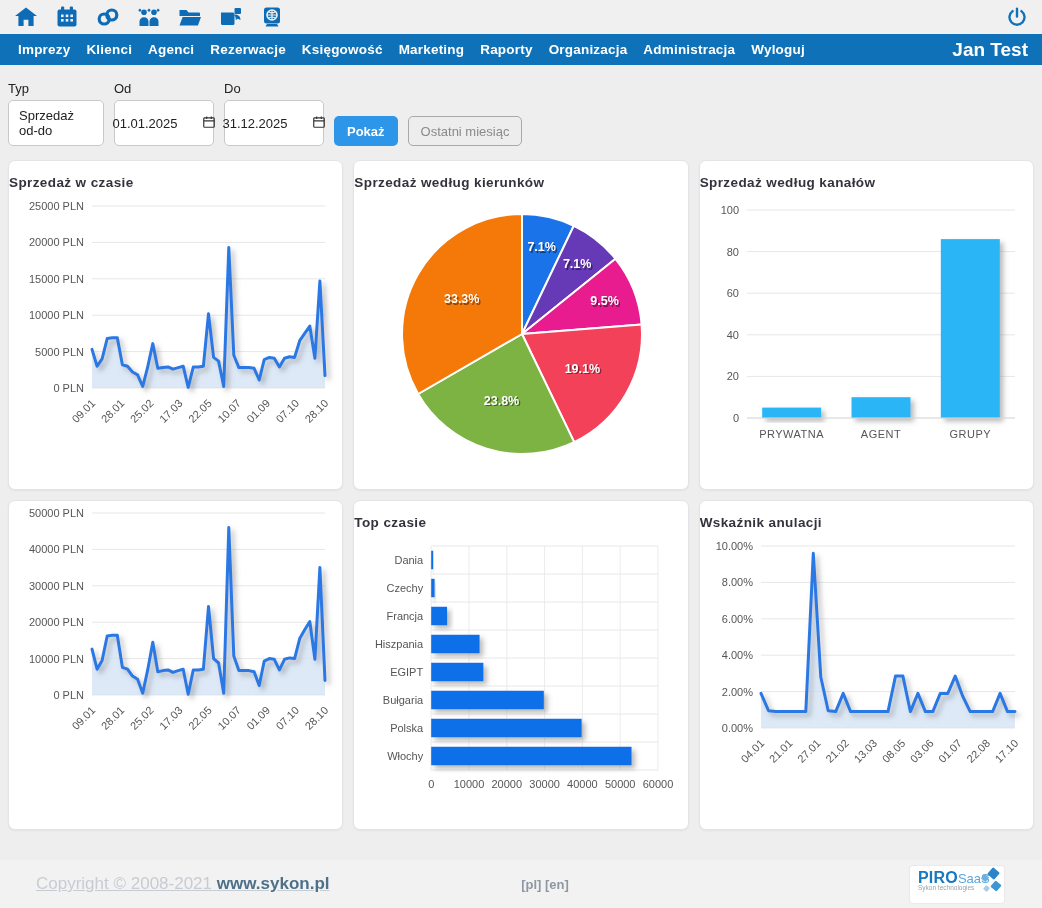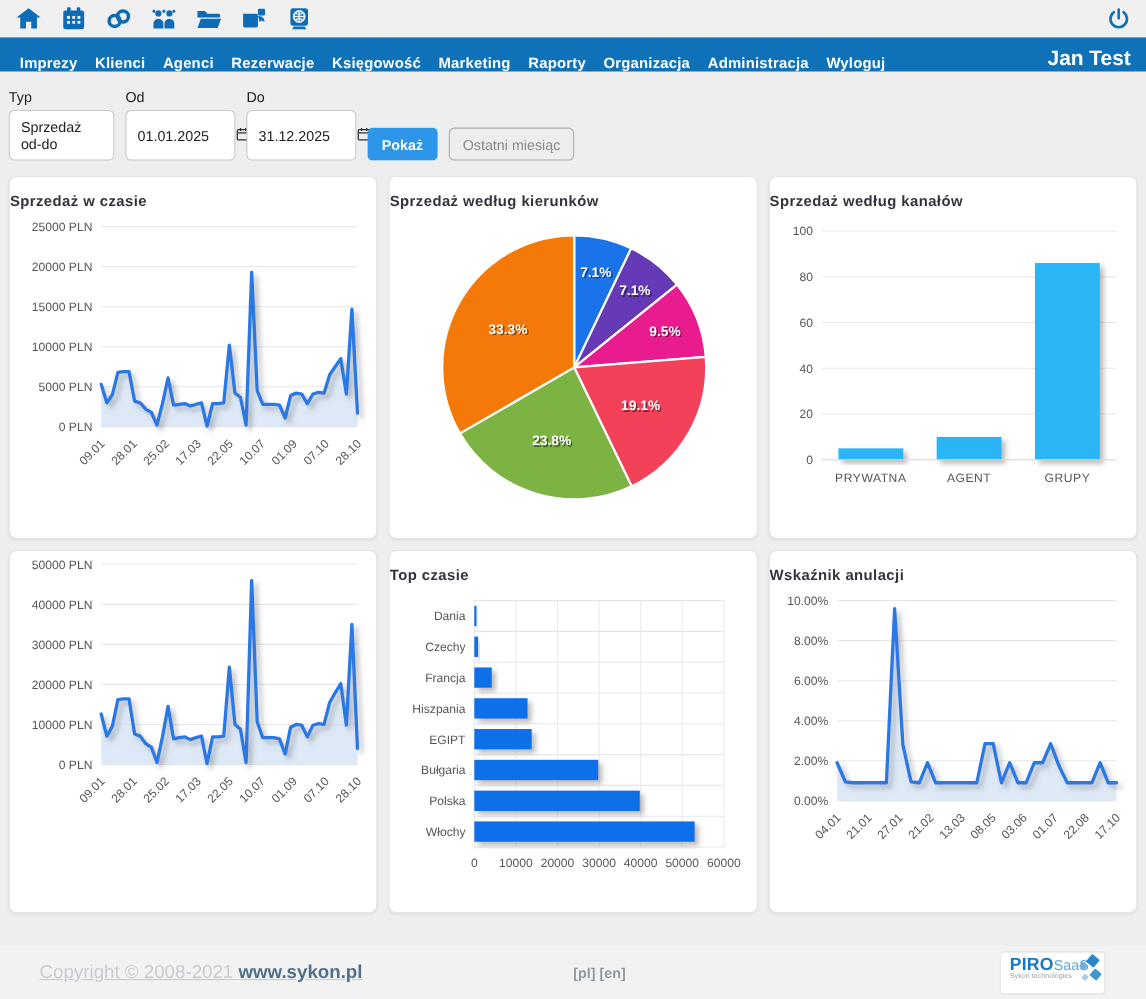--- a/index.html
+++ b/index.html
@@ -8,7 +8,7 @@
   .topbar-icons{display:flex;align-items:center;gap:14px;flex:1;}
   .tb-icon{width:27px;height:27px;display:inline-flex;align-items:center;justify-content:center;cursor:pointer;}
   .power{width:26px;height:26px;display:inline-flex;align-items:center;justify-content:center;cursor:pointer;}
-  nav.mainnav{height:31px;background:#0f72b8;display:flex;align-items:flex-end;padding:0 10px;}
+  nav.mainnav{height:31px;background:#0f72b8;display:flex;align-items:center;padding:0 10px;}
   nav.mainnav .nav-item{color:#fff;font-size:13.5px;font-weight:600;padding:0 8px;cursor:pointer;letter-spacing:.2px;}
   nav.mainnav .spacer{flex:1;}
   nav.mainnav .nav-user{color:#fff;font-size:19px;font-weight:600;padding:0 4px;}

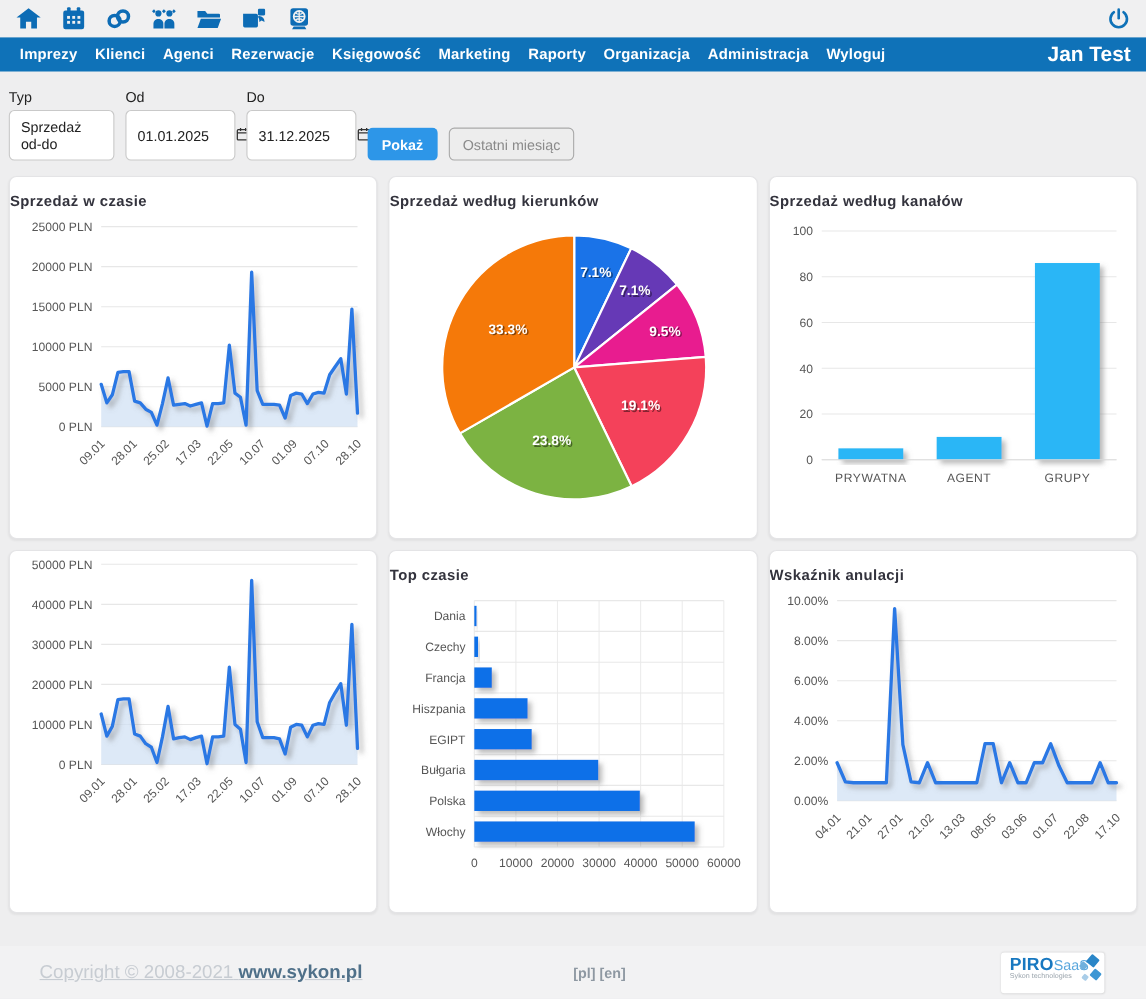--- a/index.html
+++ b/index.html
@@ -18,7 +18,7 @@
   .control{background:#fff;border:1px solid #c9c9c9;border-radius:5px;font-size:13px;color:#222;
     height:46px;display:flex;align-items:center;padding:0 10px;box-sizing:border-box;}
   .control.sel{width:96px;}
-  .control.date{width:100px;justify-content:space-between;gap:24px;}
+  .control.date{width:100px;justify-content:center;gap:24px;}
   .btn{height:30px;border-radius:5px;font-size:13px;display:inline-flex;align-items:center;
     padding:0 12px;box-sizing:border-box;cursor:pointer;border:1px solid transparent;}
   .btn.primary{background:#2d96e8;color:#fff;font-weight:600;}

